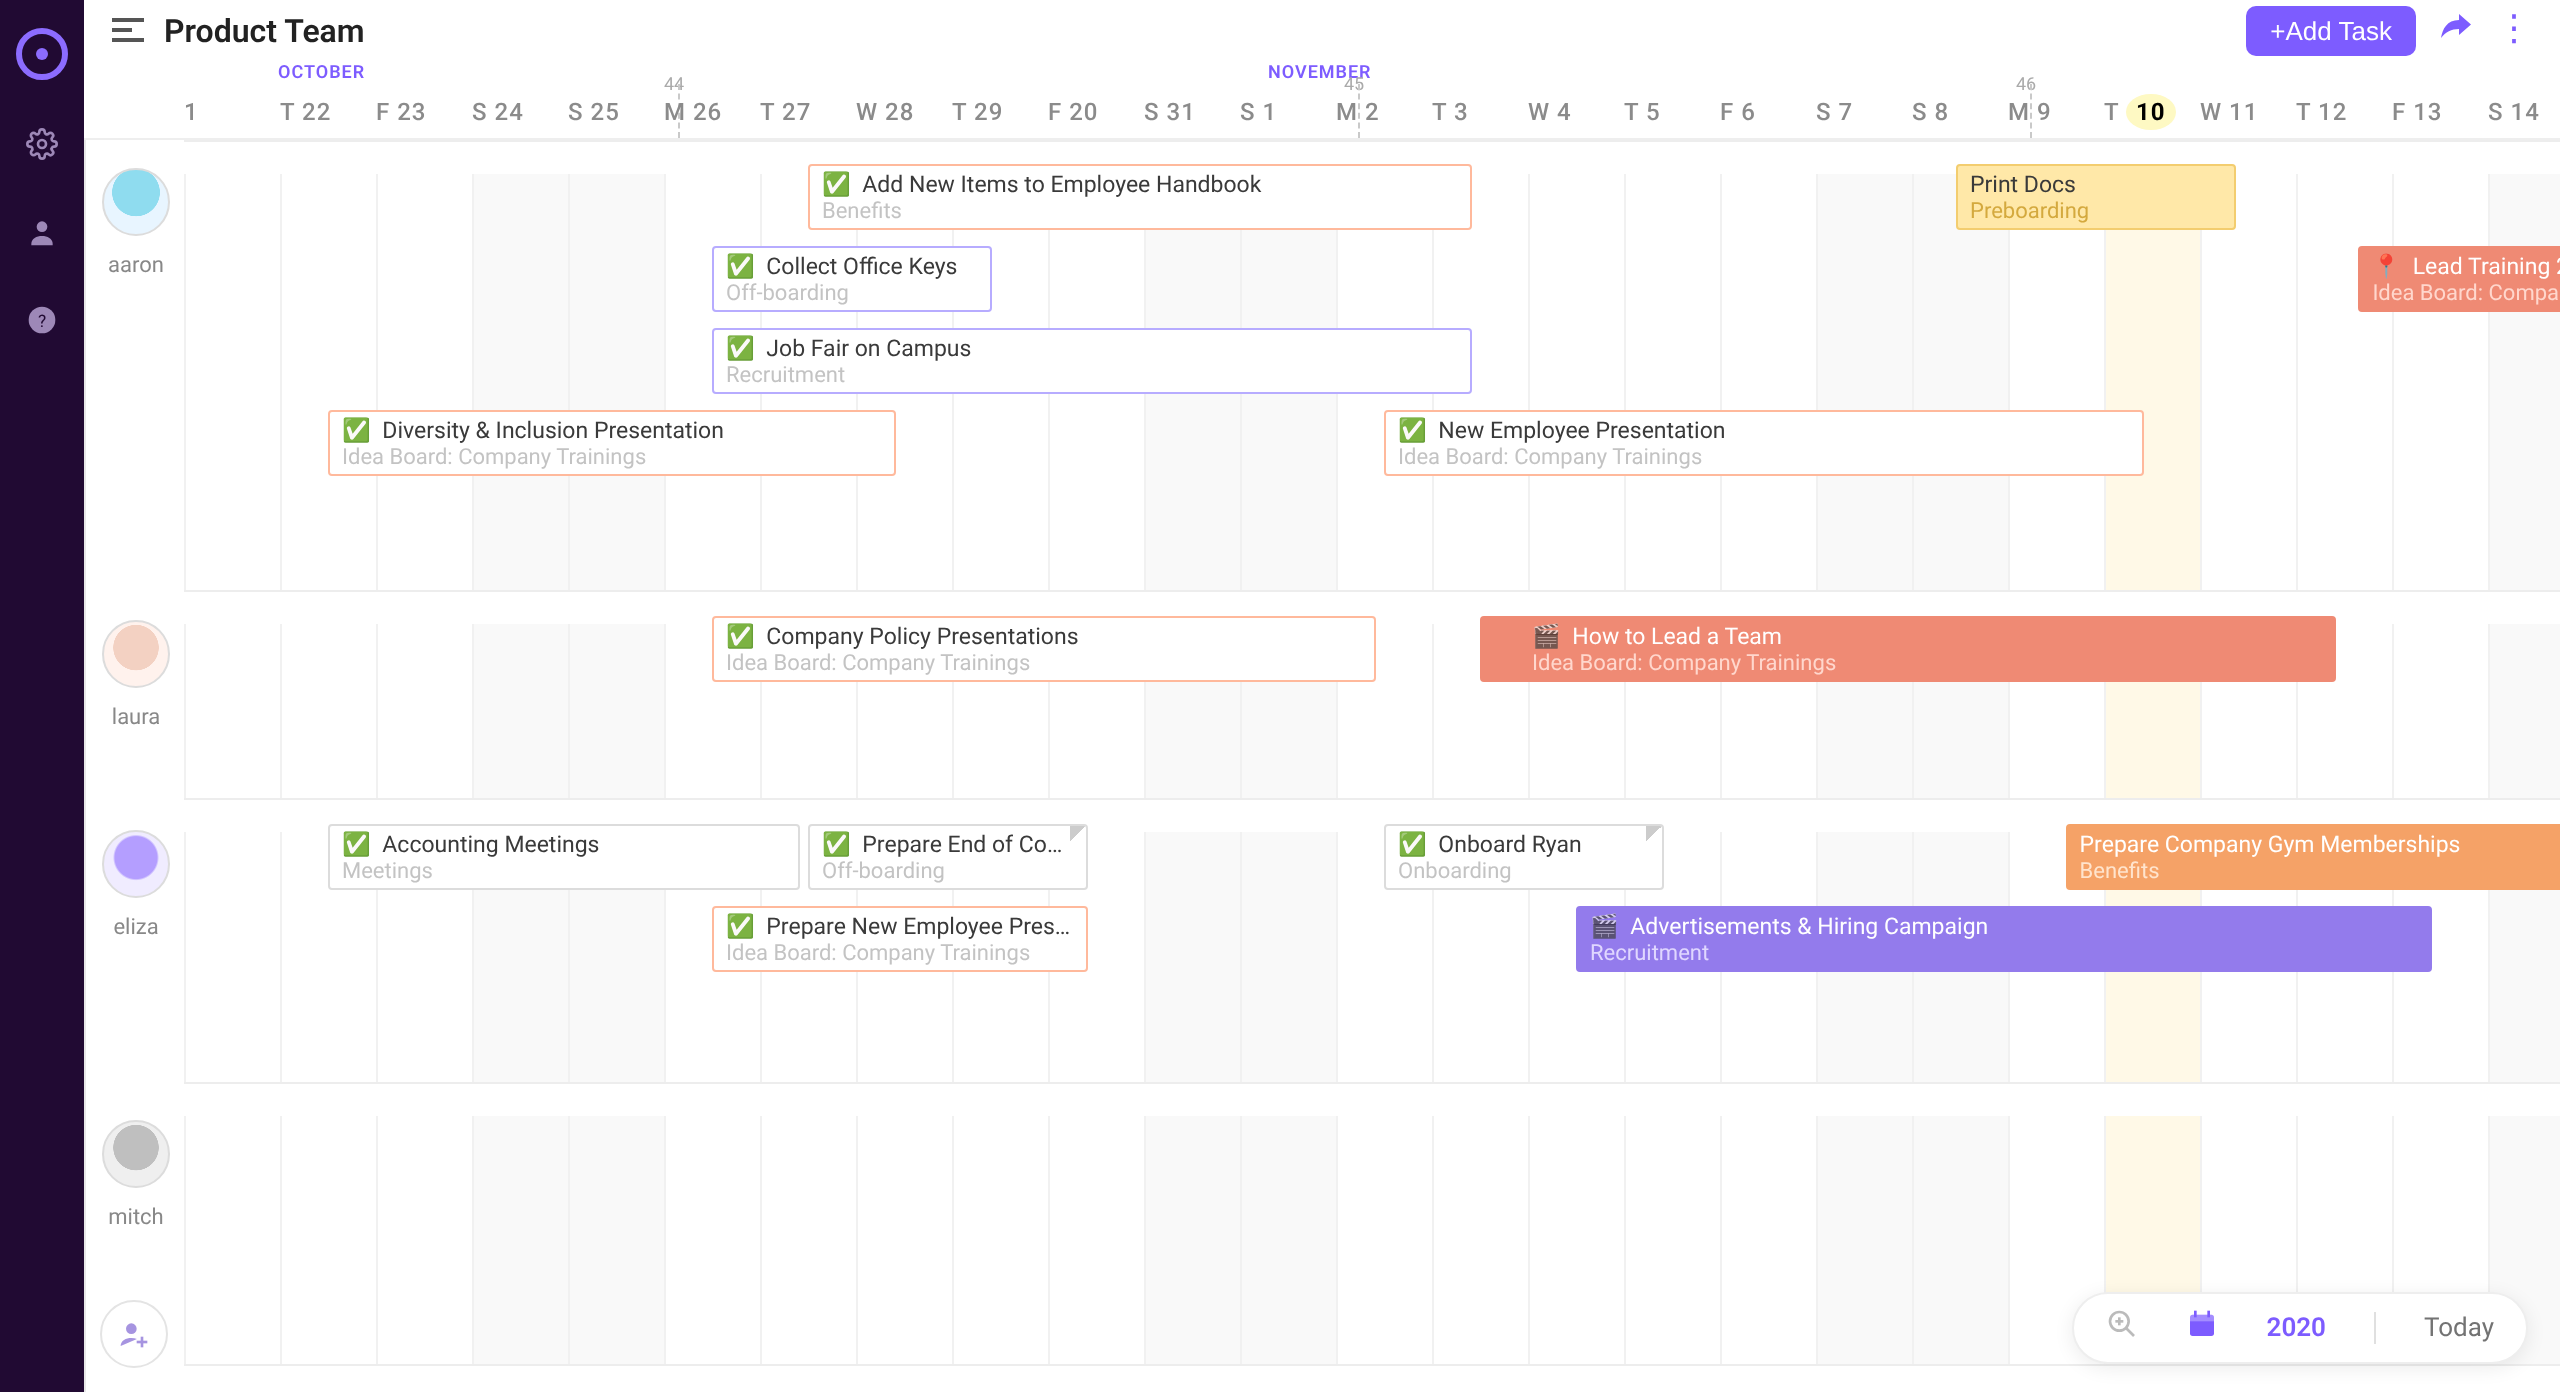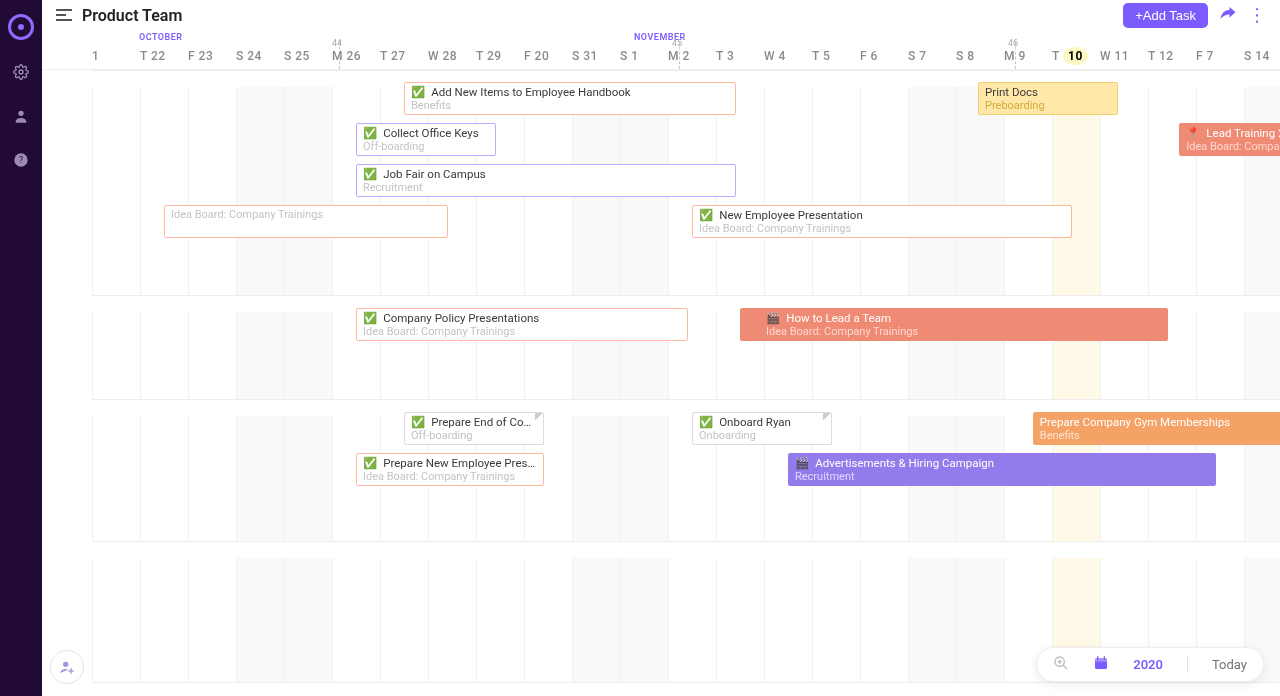--- a/index.html
+++ b/index.html
@@ -153,7 +153,7 @@
         <span class="day today" style="left: 1010px;">T <span class="num">10</span></span>
         <span class="day" style="left: 1058px;">W 11</span>
         <span class="day" style="left: 1106px;">T 12</span>
-        <span class="day" style="left: 1154px;">F 7</span>
+        <span class="day" style="left: 1154px;">F 13</span>
         <span class="day" style="left: 1202px;">S 14</span>
       </div>
 

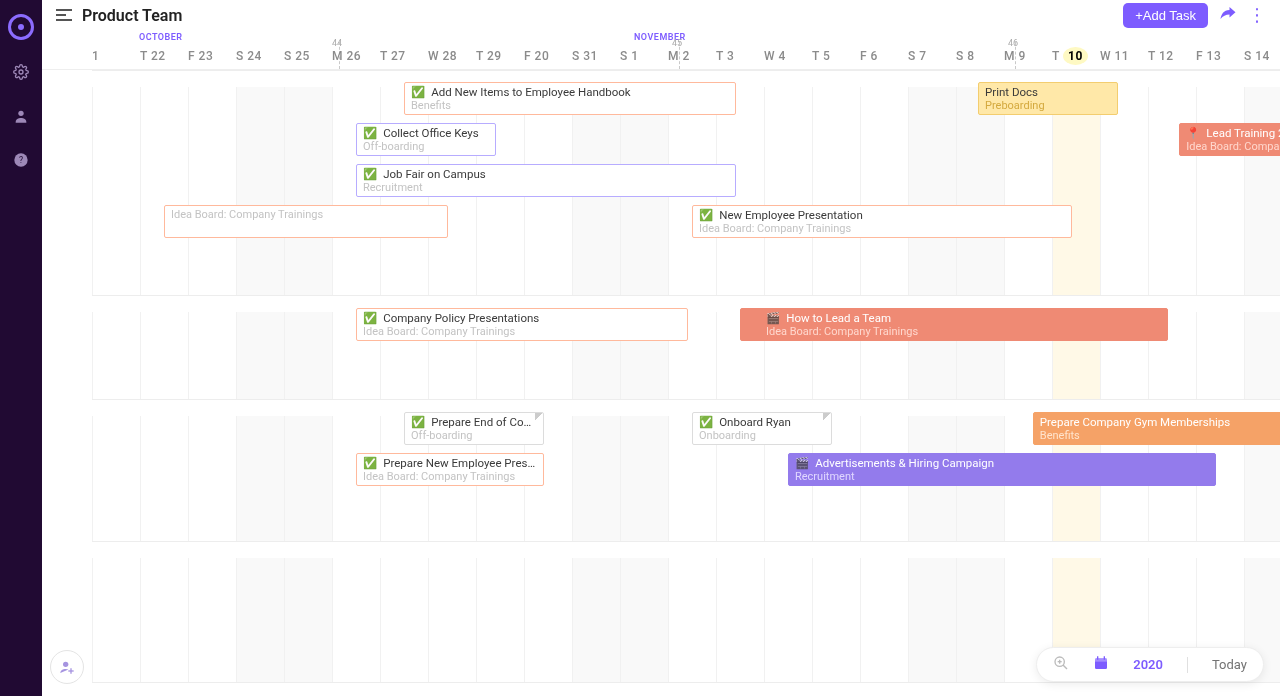--- a/index.html
+++ b/index.html
@@ -158,6 +158,12 @@
       </div>
 
     <div class="body" id="body">
+      <div class="usercol" id="usercol">
+          <div class="userbox" style="top: 14px;"><span class="avatar a1"></span><div class="uname">aaron</div></div>
+          <div class="userbox" style="top: 240px;"><span class="avatar a2"></span><div class="uname">laura</div></div>
+          <div class="userbox" style="top: 345px;"><span class="avatar a3"></span><div class="uname">eliza</div></div>
+          <div class="userbox" style="top: 490px;"><span class="avatar a4"></span><div class="uname">mitch</div></div>
+        </div>
       <div class="grid" id="grid">
           <div class="col" style="left: 0px; width: 48px;"></div>
           <div class="col" style="left: 48px; width: 48px;"></div>

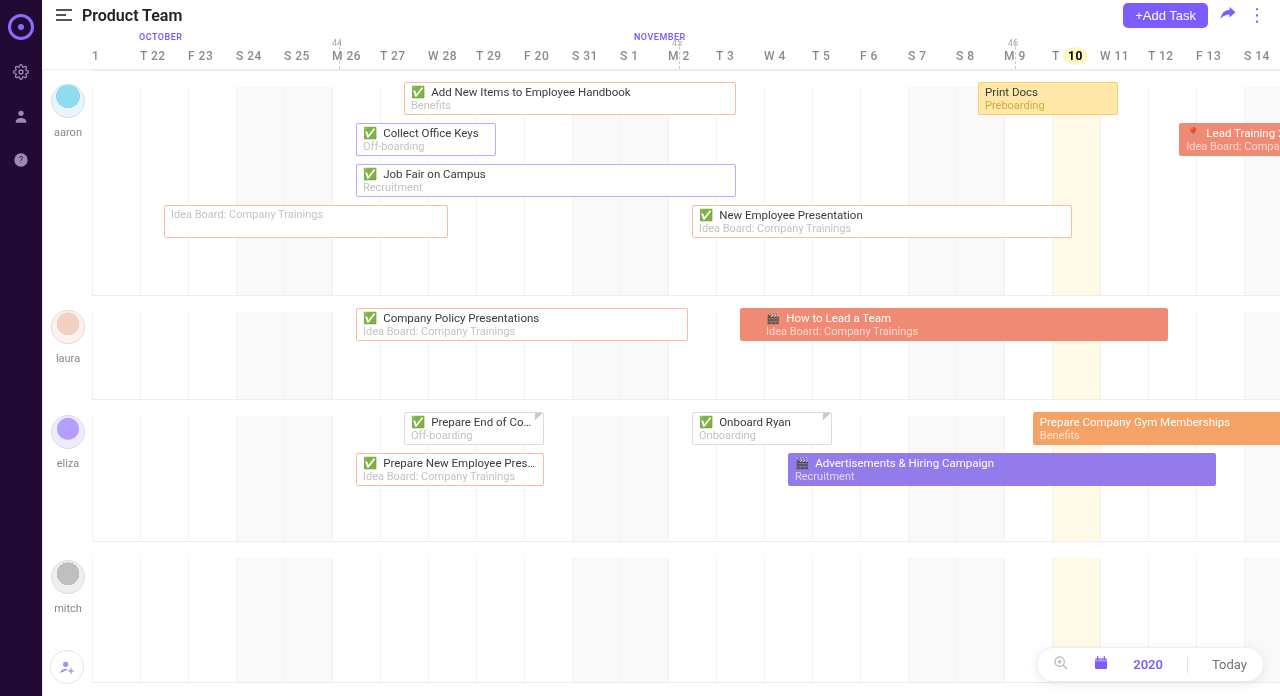--- a/index.html
+++ b/index.html
@@ -209,6 +209,7 @@
           <div class="t-sub">Recruitment</div>
         </div>
         <div class="task " style="top: 135px; left: 122px; width: 284px;">
+          <div class="t-title"><span class="ck">✅</span> Diversity &amp; Inclusion Presentation</div>
           <div class="t-sub">Idea Board: Company Trainings</div>
         </div>
         <div class="task " style="top: 135px; left: 650px; width: 380px;">

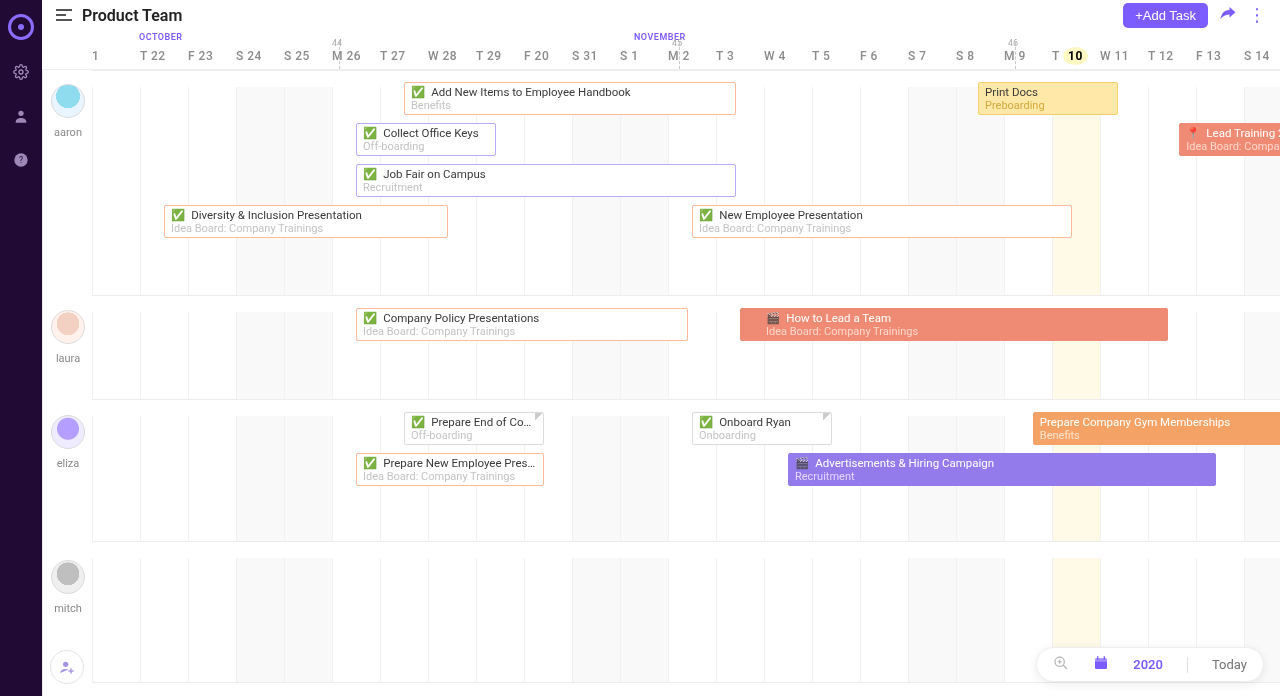--- a/index.html
+++ b/index.html
@@ -232,6 +232,10 @@
           <div class="t-title"><span class="clap">🎬</span> How to Lead a Team</div>
           <div class="t-sub">Idea Board: Company Trainings</div>
         </div>
+        <div class="task gray" style="top: 342px; left: 122px; width: 236px;">
+          <div class="t-title"><span class="ck">✅</span> Accounting Meetings</div>
+          <div class="t-sub">Meetings</div>
+        </div>
         <div class="task gray" style="top: 342px; left: 362px; width: 140px;">
           <div class="t-title"><span class="ck">✅</span> Prepare End of Contr</div>
           <div class="t-sub">Off-boarding</div>

